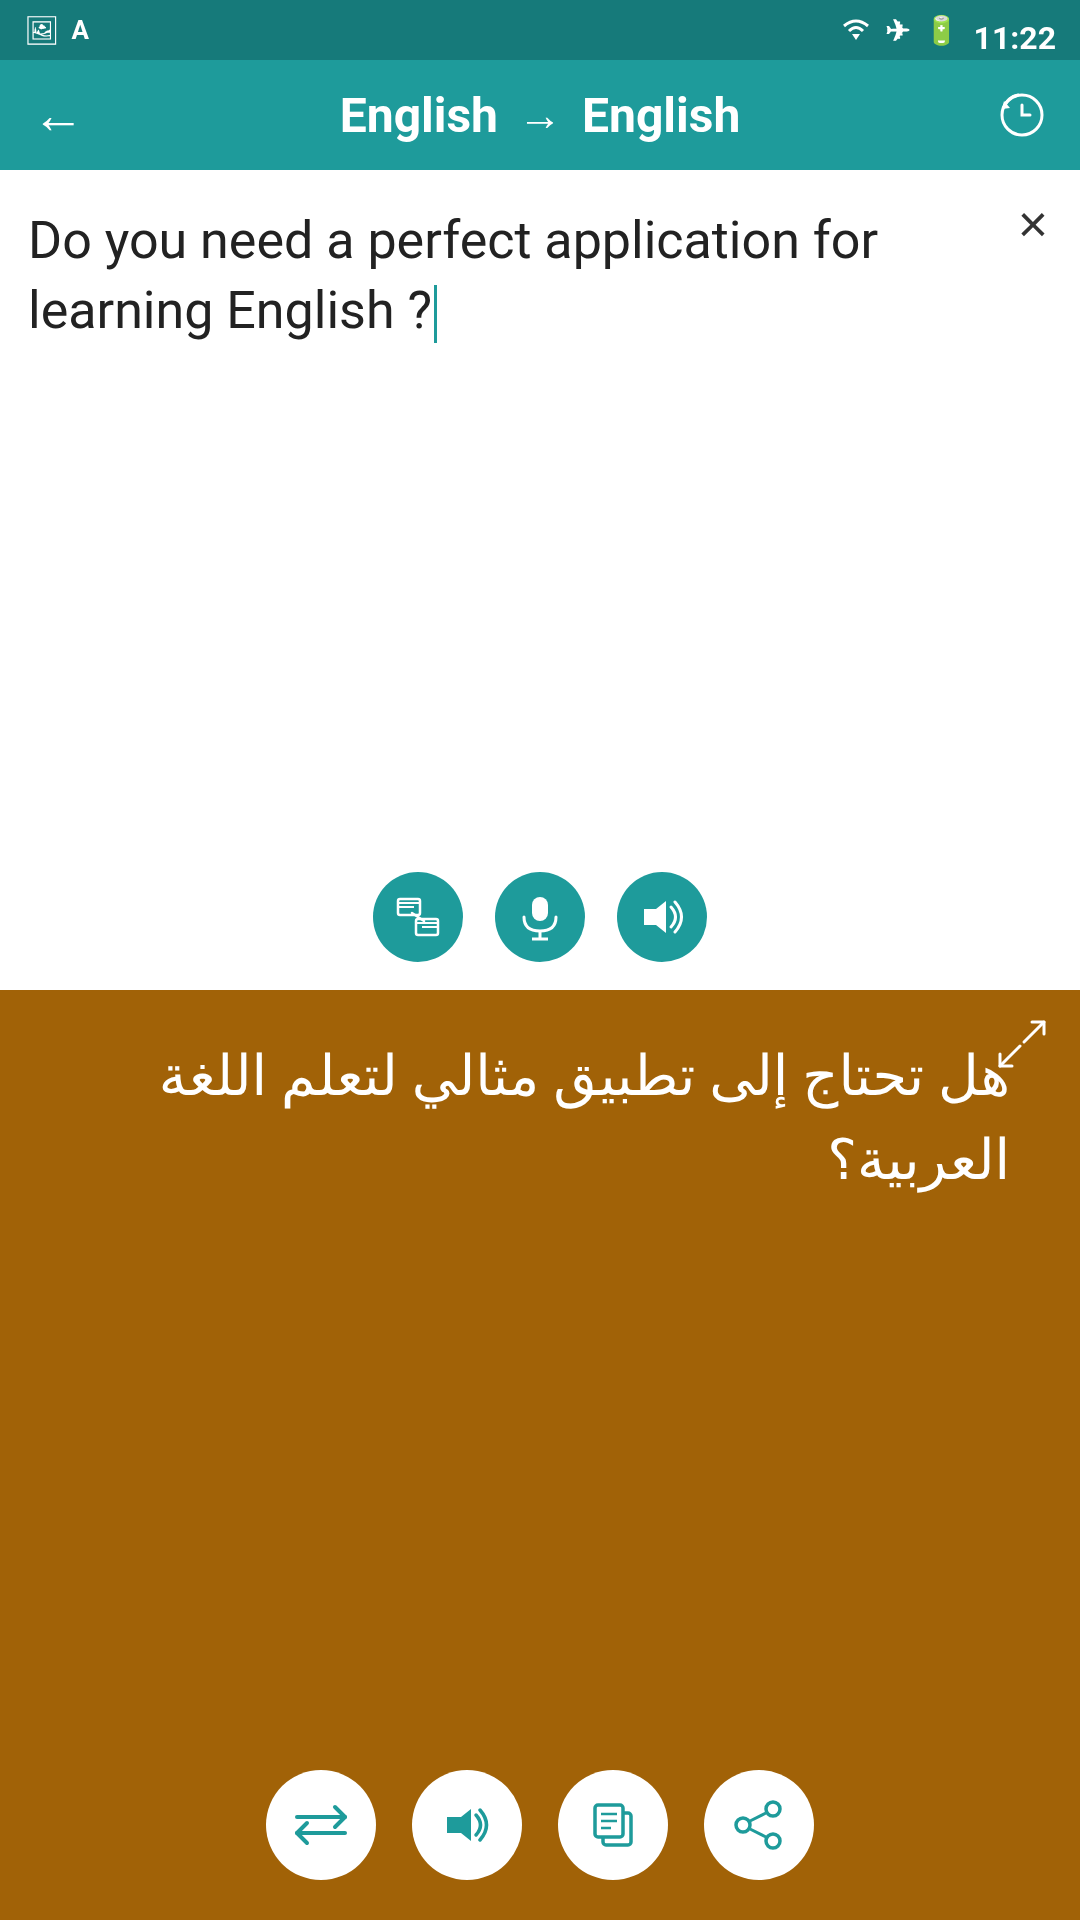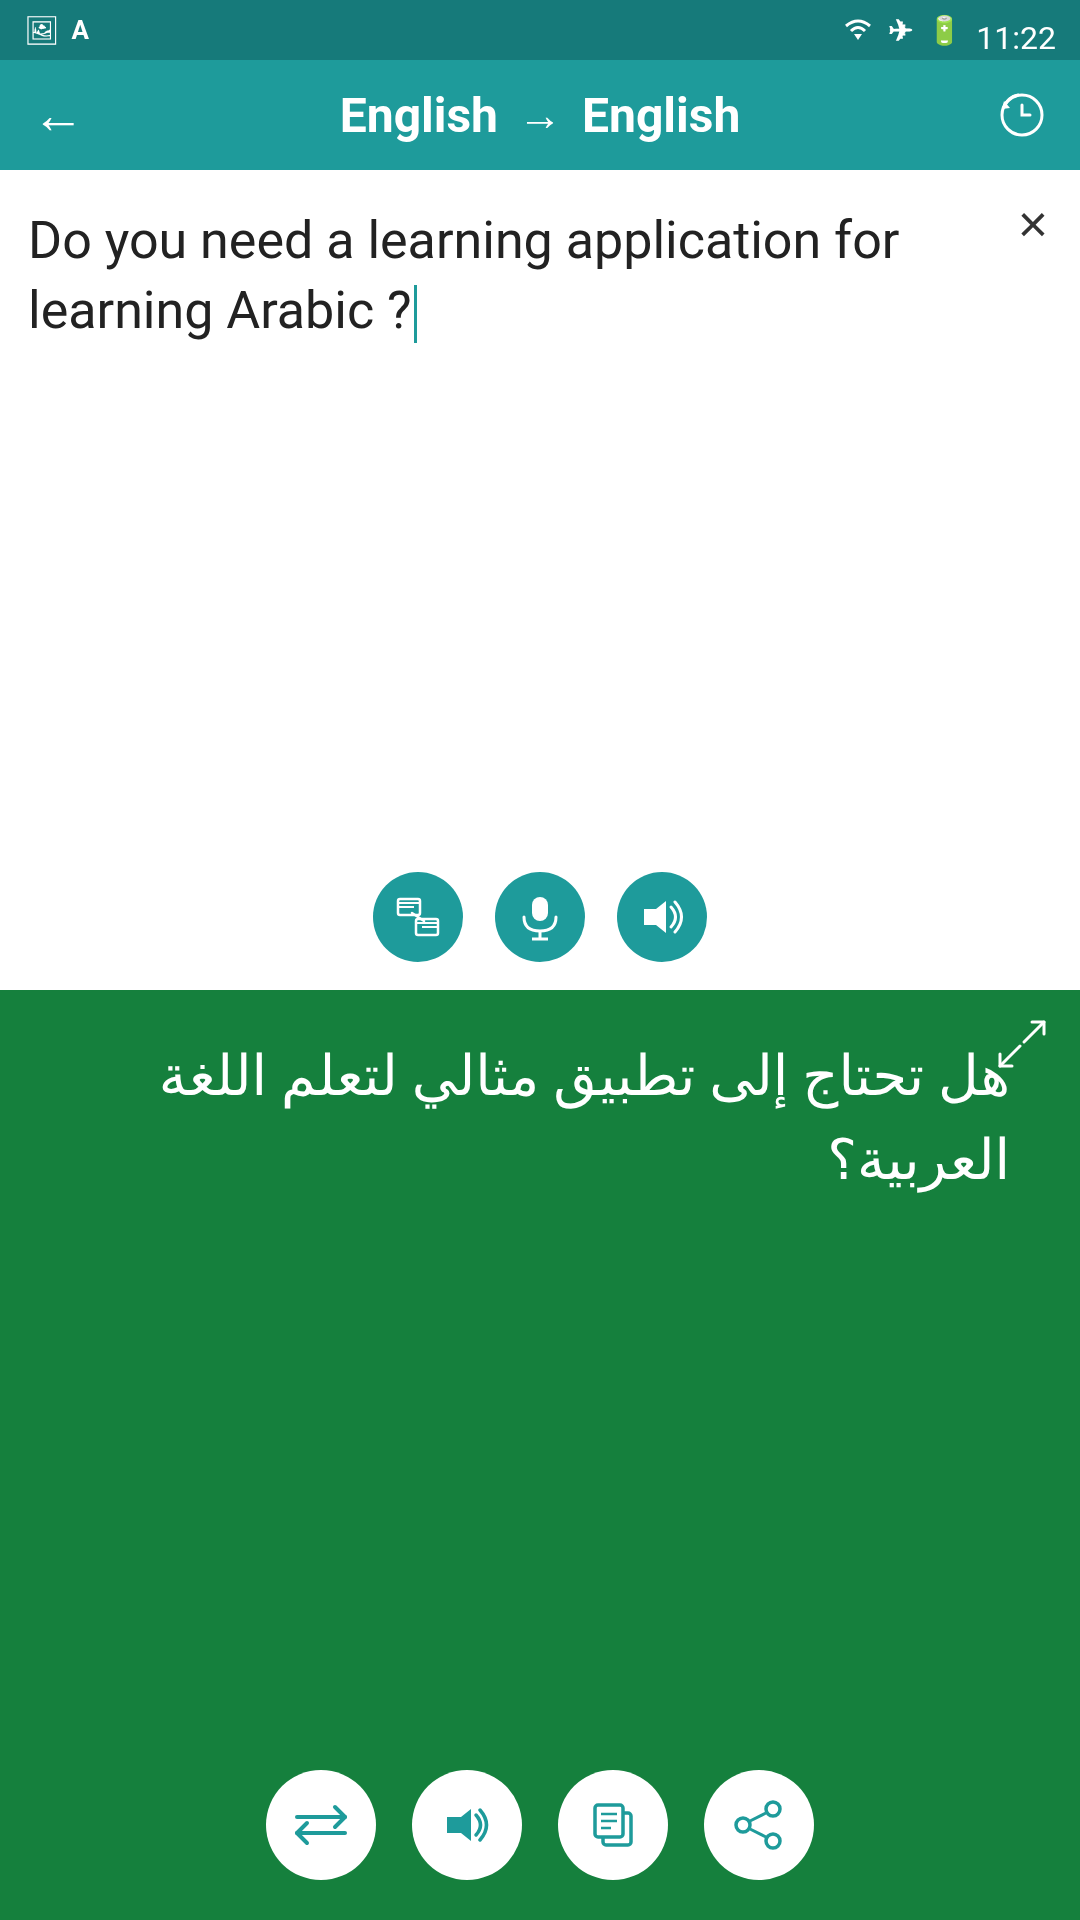--- a/index.html
+++ b/index.html
@@ -208,7 +208,7 @@
     </span>
     <span style="font-size:30px;">✈</span>
     <span style="font-size:28px;">🔋</span>
-    <span style="font-size:32px;font-weight:normal;margin-top:16px;">11:22</span>
+    <span style="font-size:32px;font-weight:bold;margin-top:16px;">11:22</span>
   </div>
 </div>
 

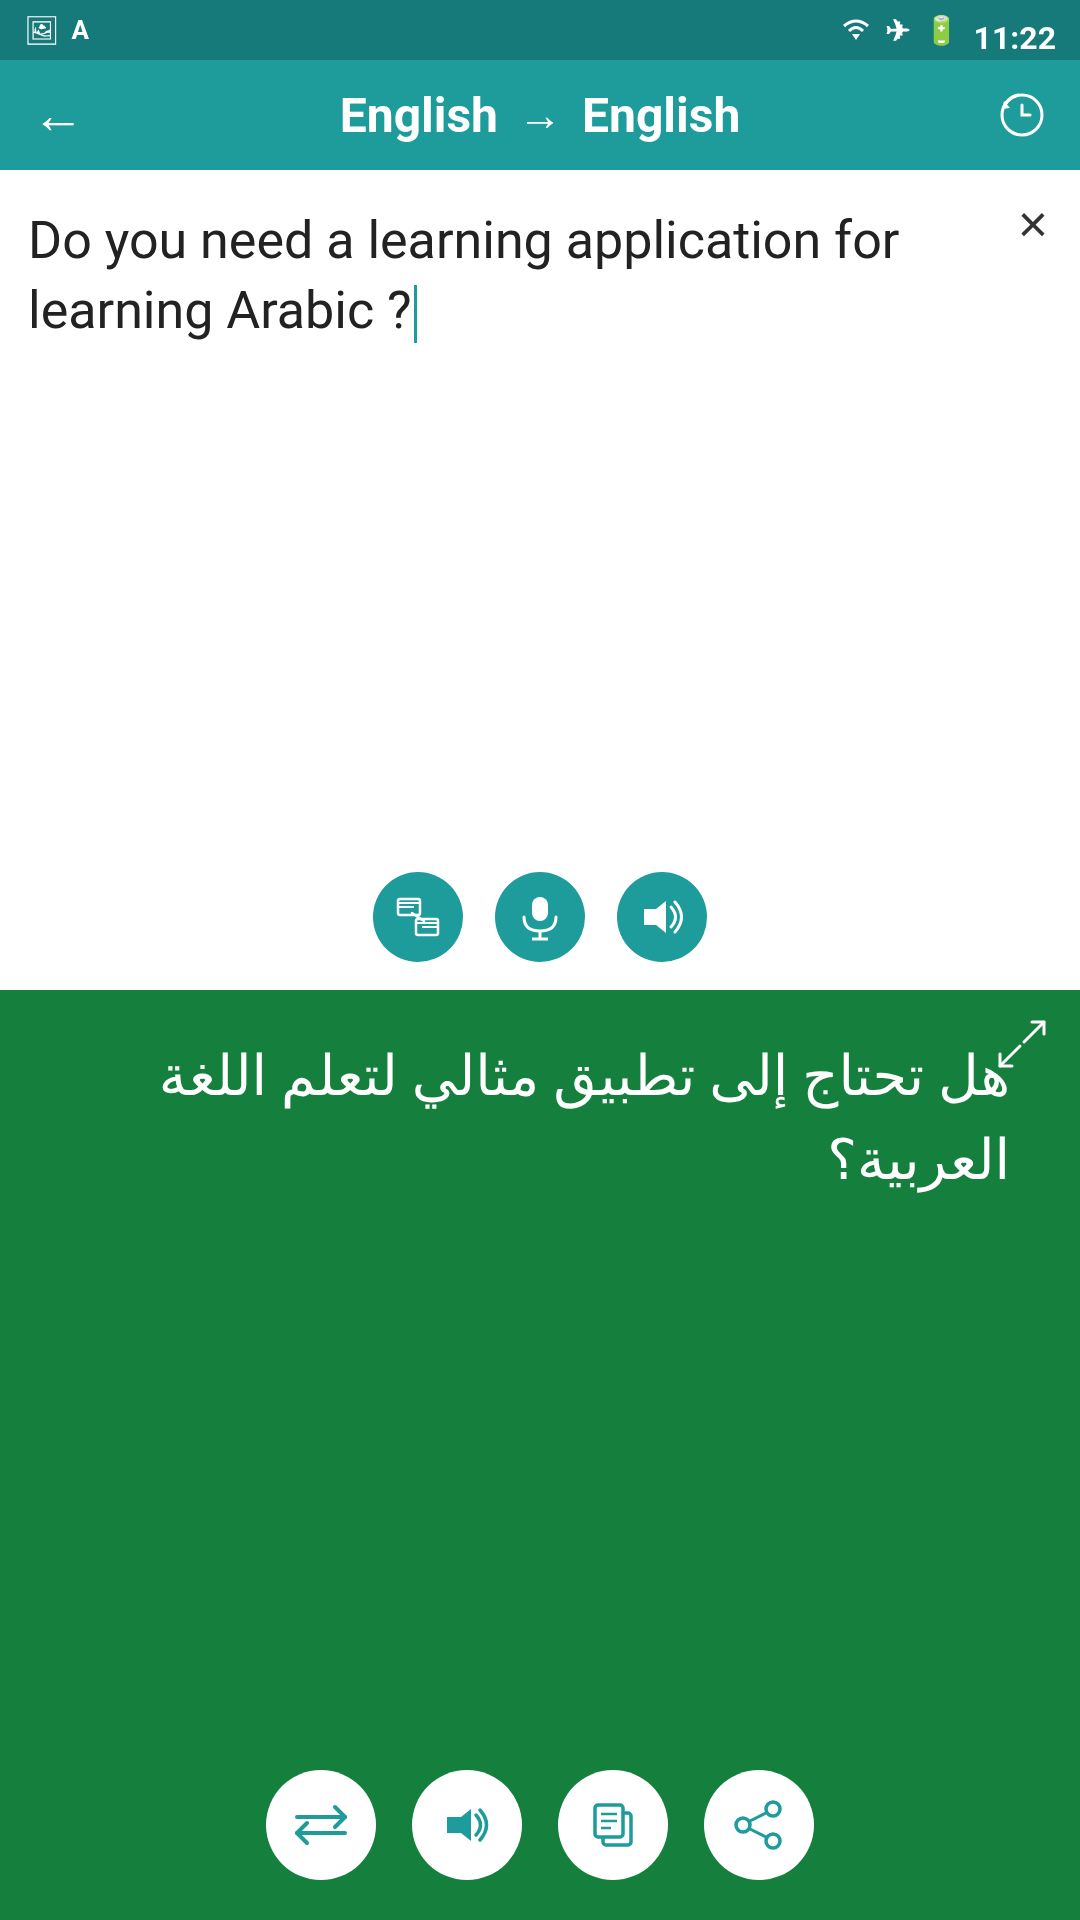--- a/index.html
+++ b/index.html
@@ -236,7 +236,7 @@
     <span>×</span>
   </button>
   <div class="input-text" contenteditable="true" style="">
-    <span>Do you need a learning application for learning Arabic ?</span><span class="cursor"></span>
+    <span>Do you need a perfect application for learning English ?</span><span class="cursor"></span>
   </div>
   <div class="input-actions">
     <button class="action-btn" title="Translate">

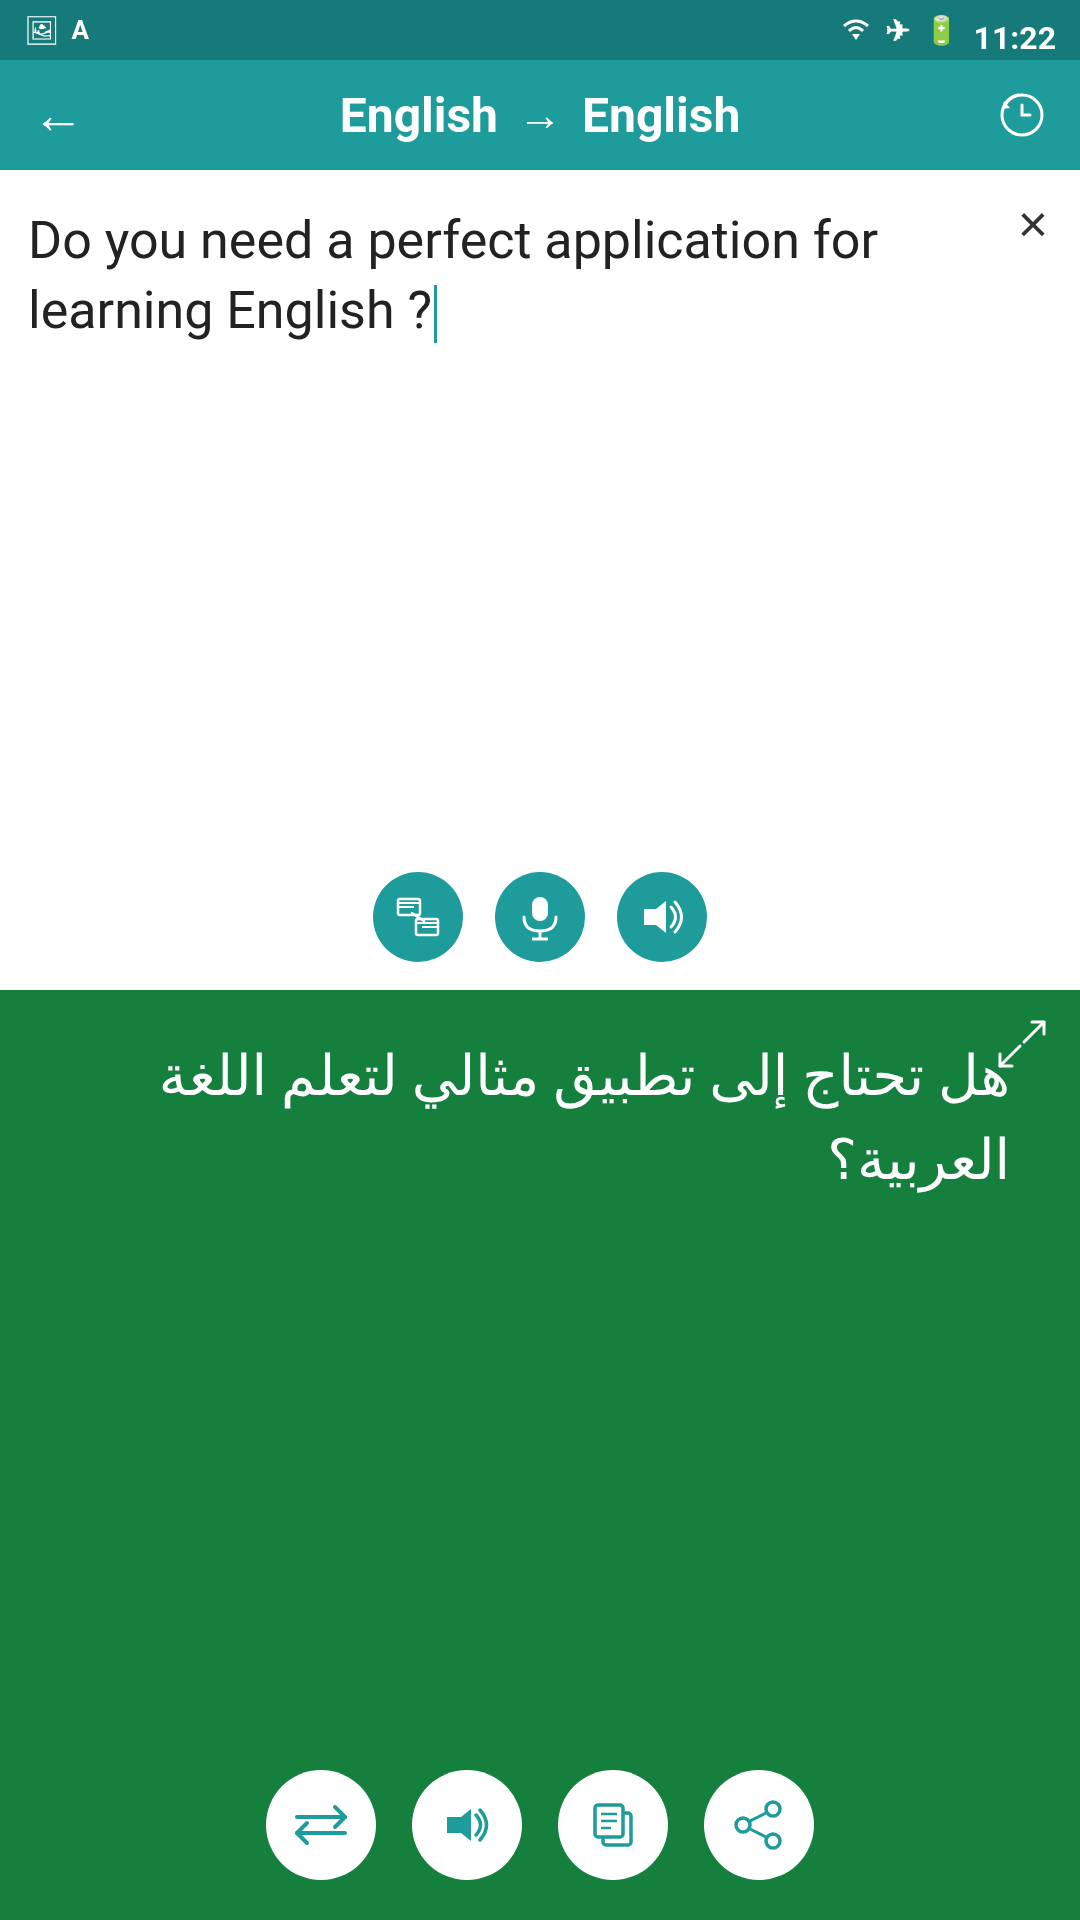--- a/index.html
+++ b/index.html
@@ -137,7 +137,7 @@
     
     .translation-panel {
       width: 100%;
-      background: #15803d;
+      background: #a16207;
       position: relative;
       padding: 36px 20px 150px 40px;
       flex: 1;

